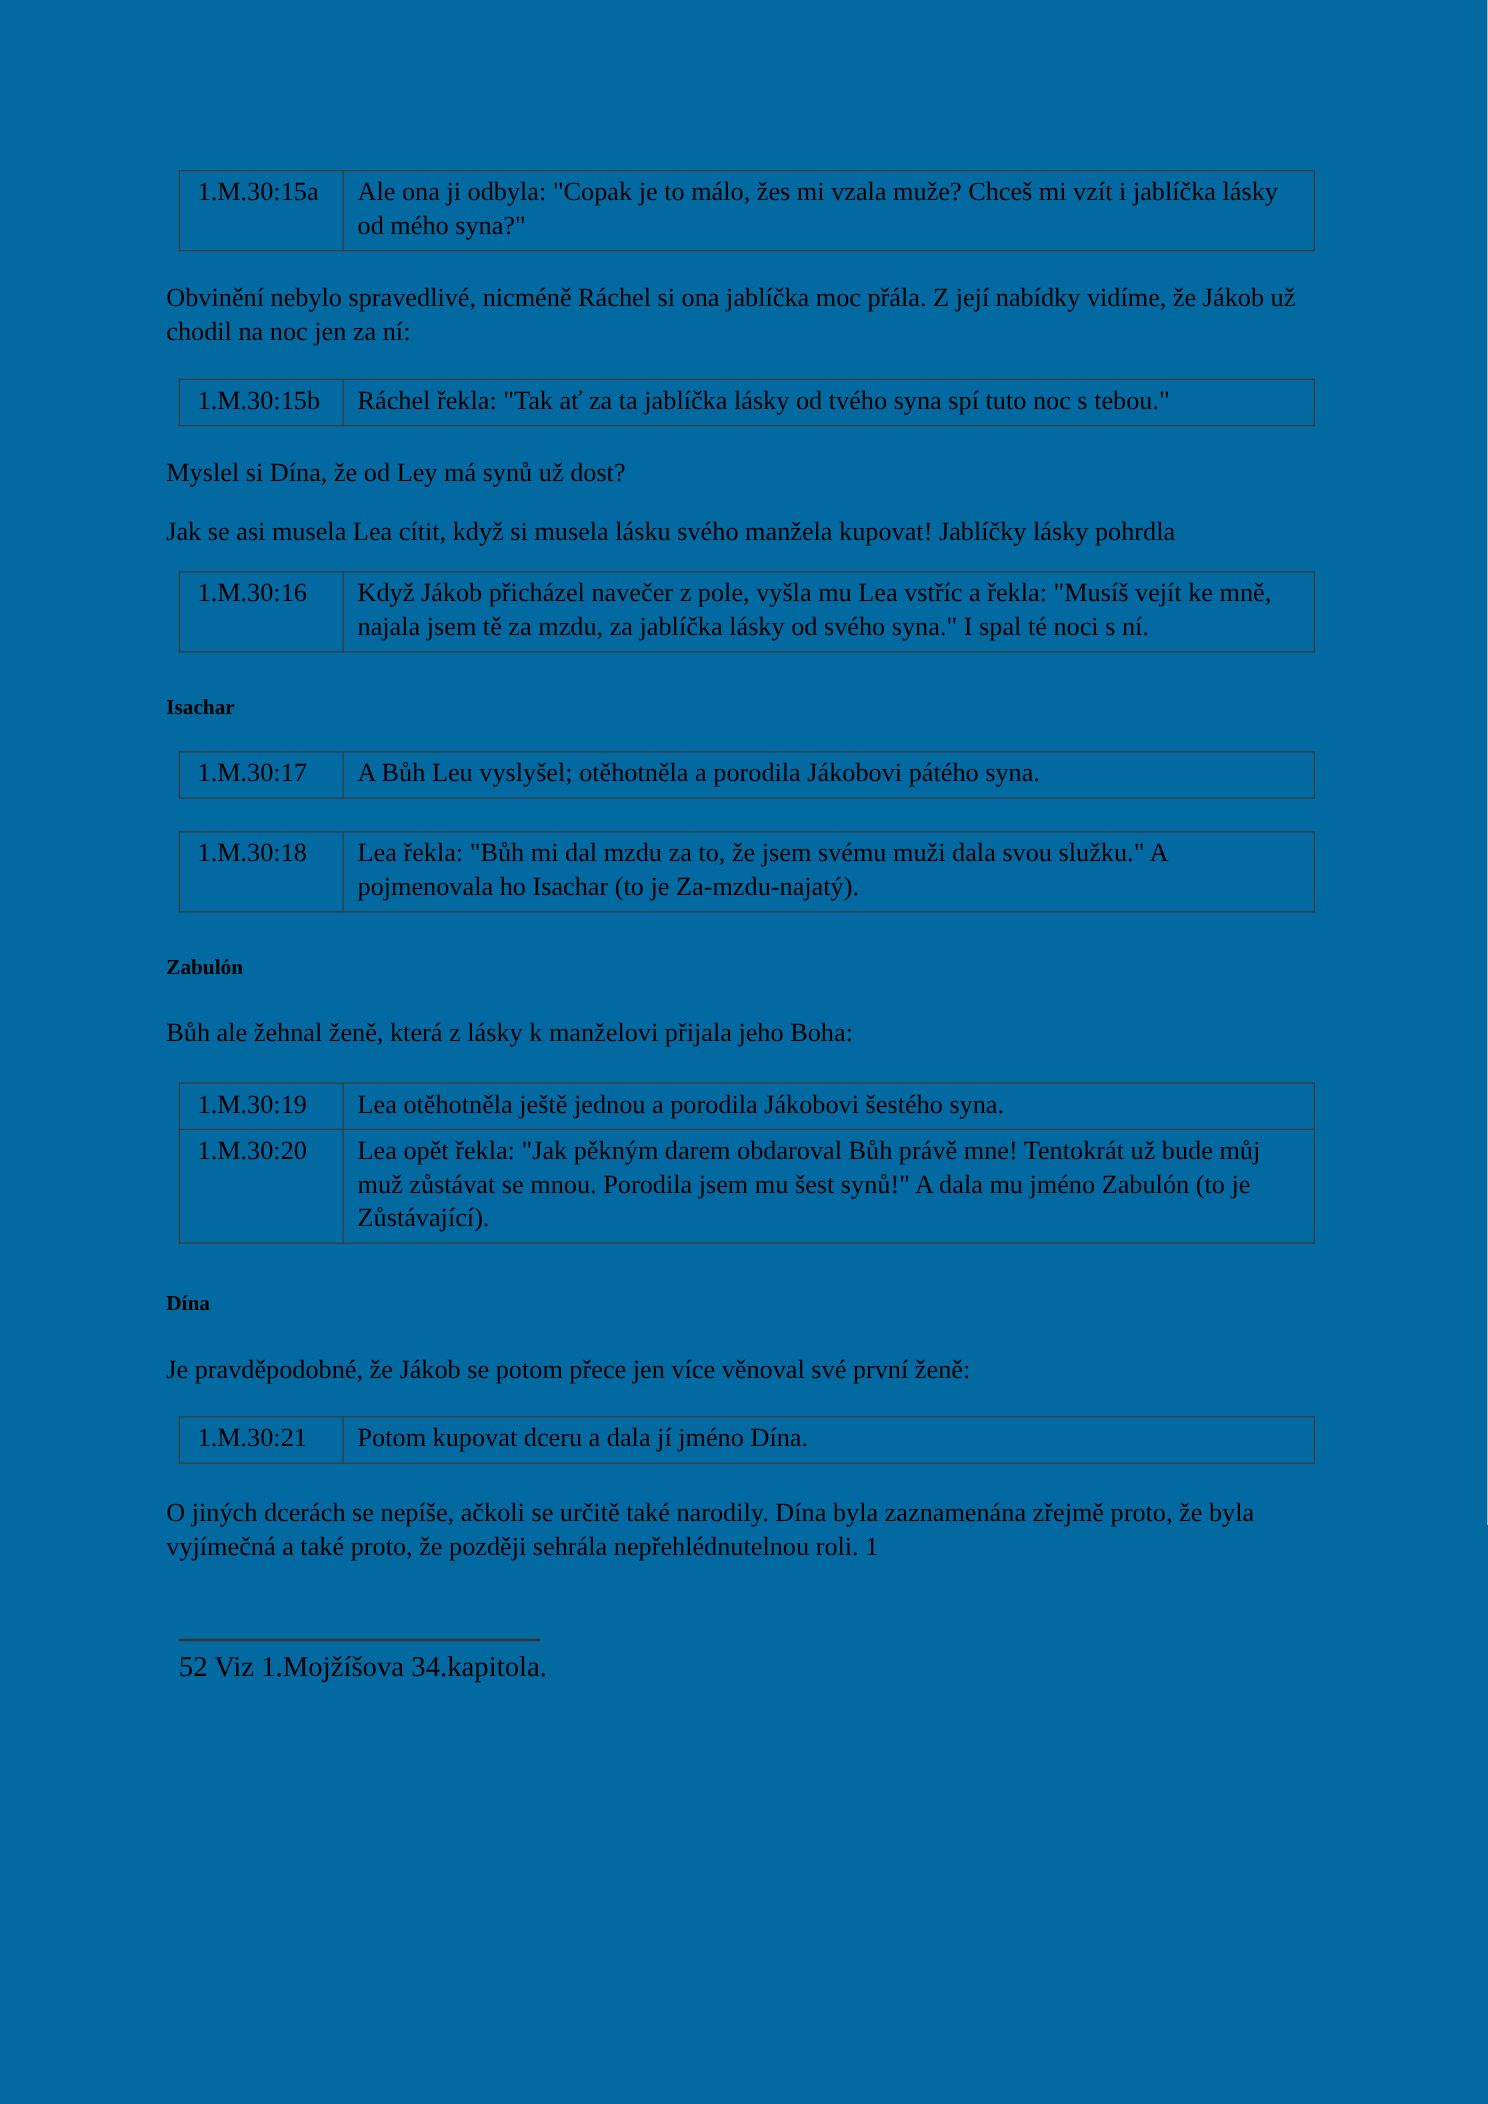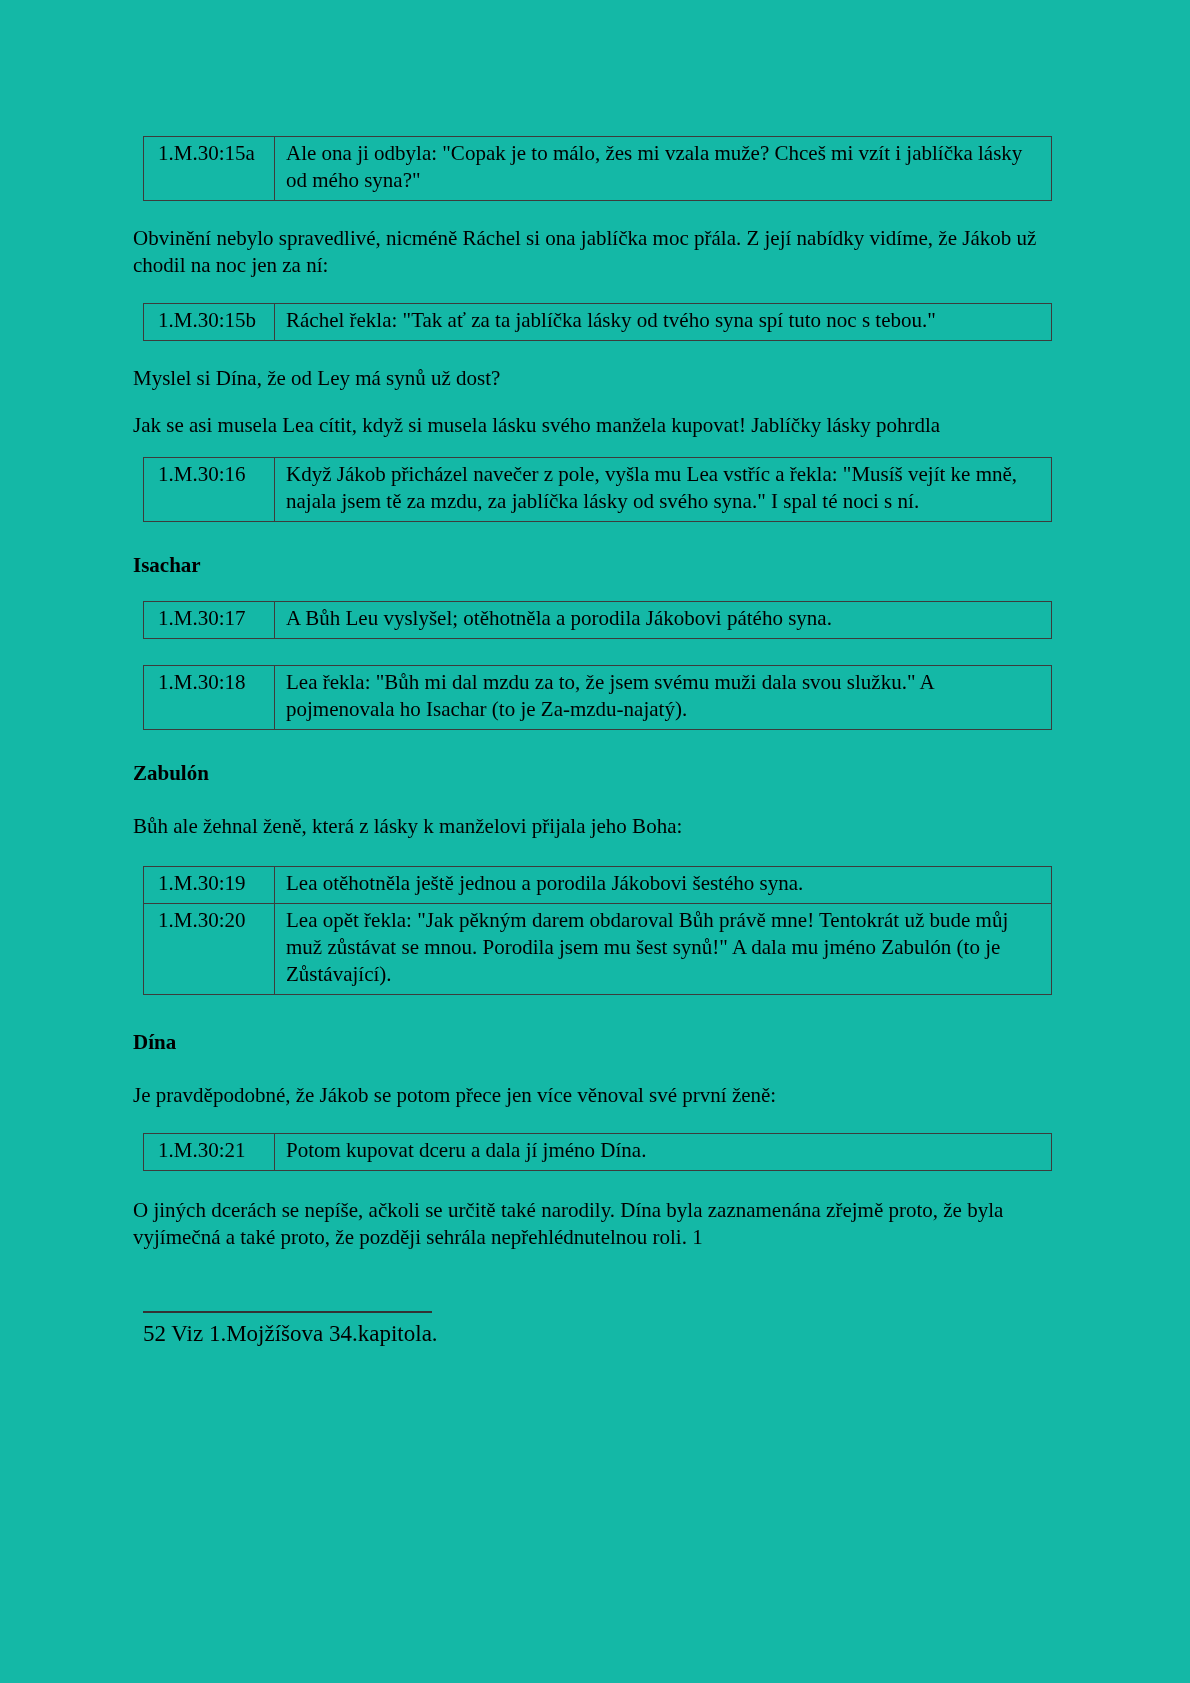--- a/index.html
+++ b/index.html
@@ -8,7 +8,7 @@
     width: 1190px;
     height: 1683px;
     margin: 0 auto;
-    background: #14b8a6;
+    background: #0369a1;
     box-sizing: border-box;
     padding: 136px 133px 0 133px;
     font-family: "Liberation Serif", serif;

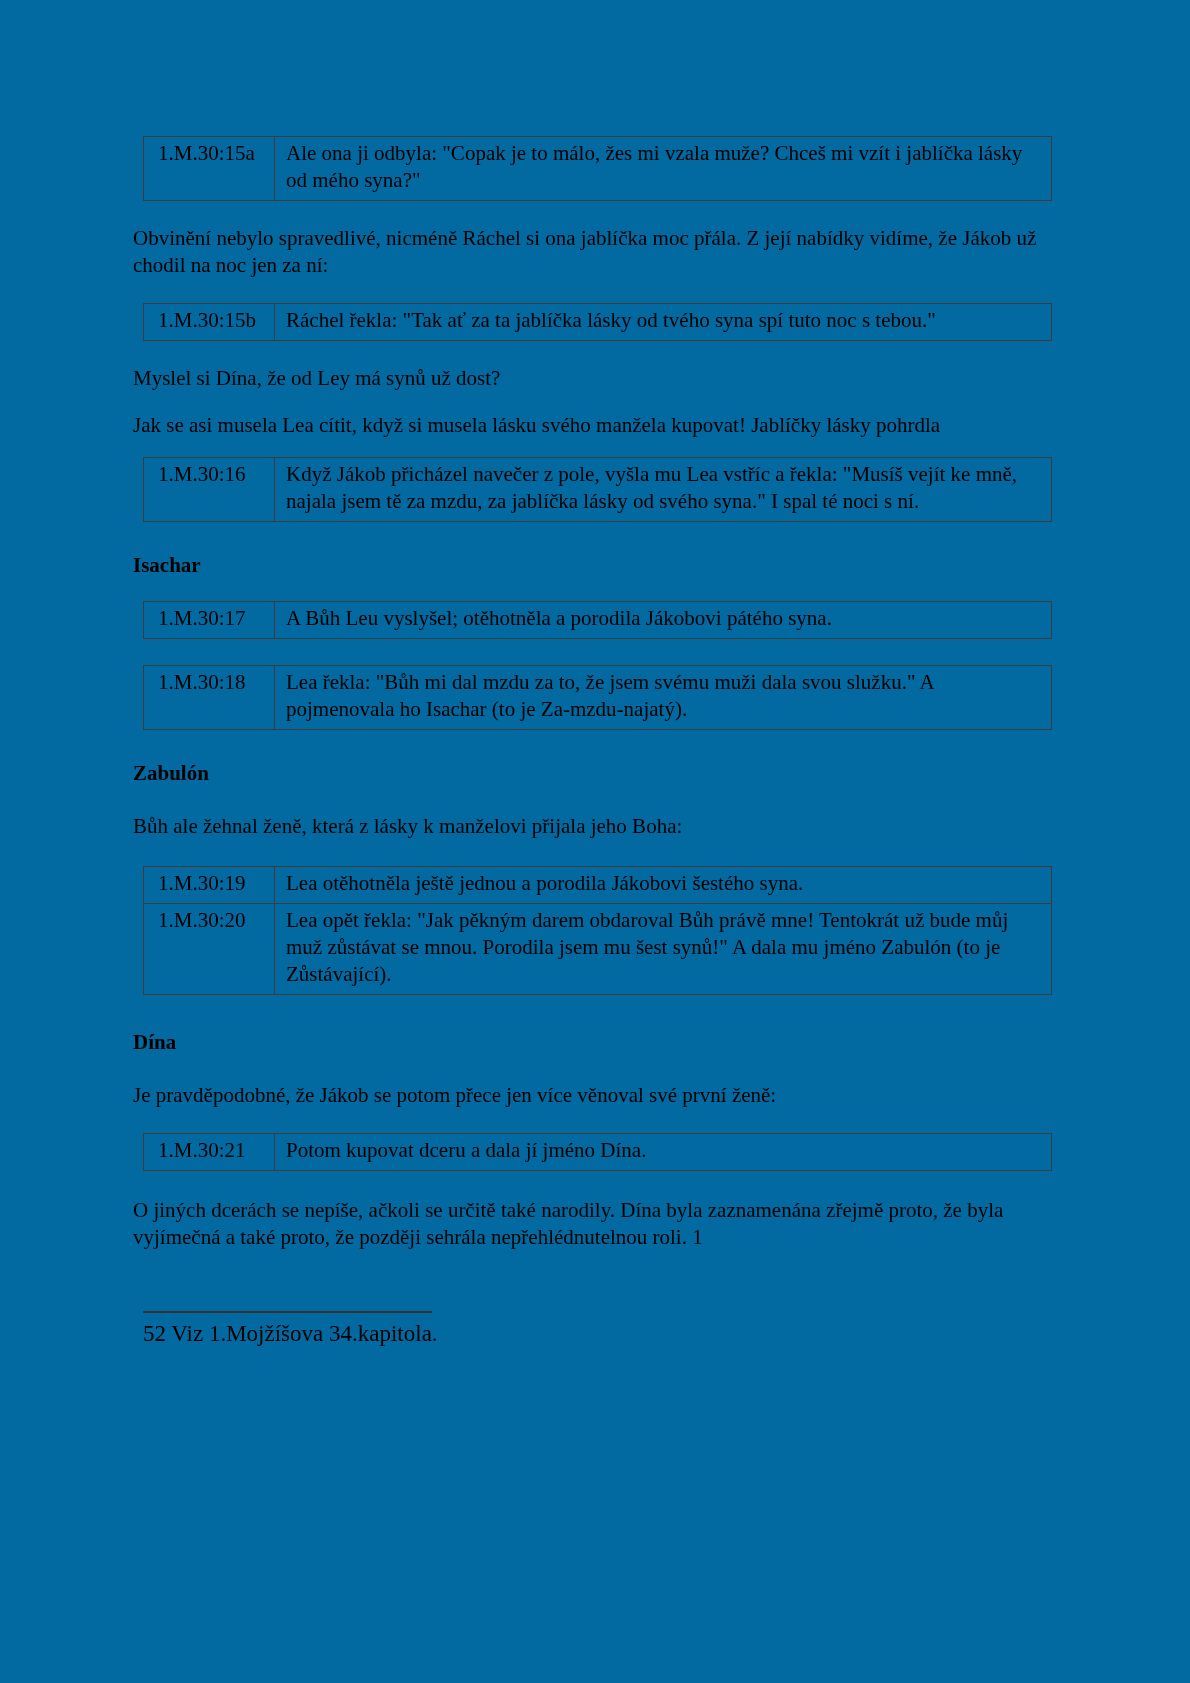--- a/index.html
+++ b/index.html
@@ -37,7 +37,7 @@
   }
   .heading {
     margin: 0;
-    font-size: 21px;
+    font-size: 17px;
     font-weight: bold;
     line-height: 27px;
   }

